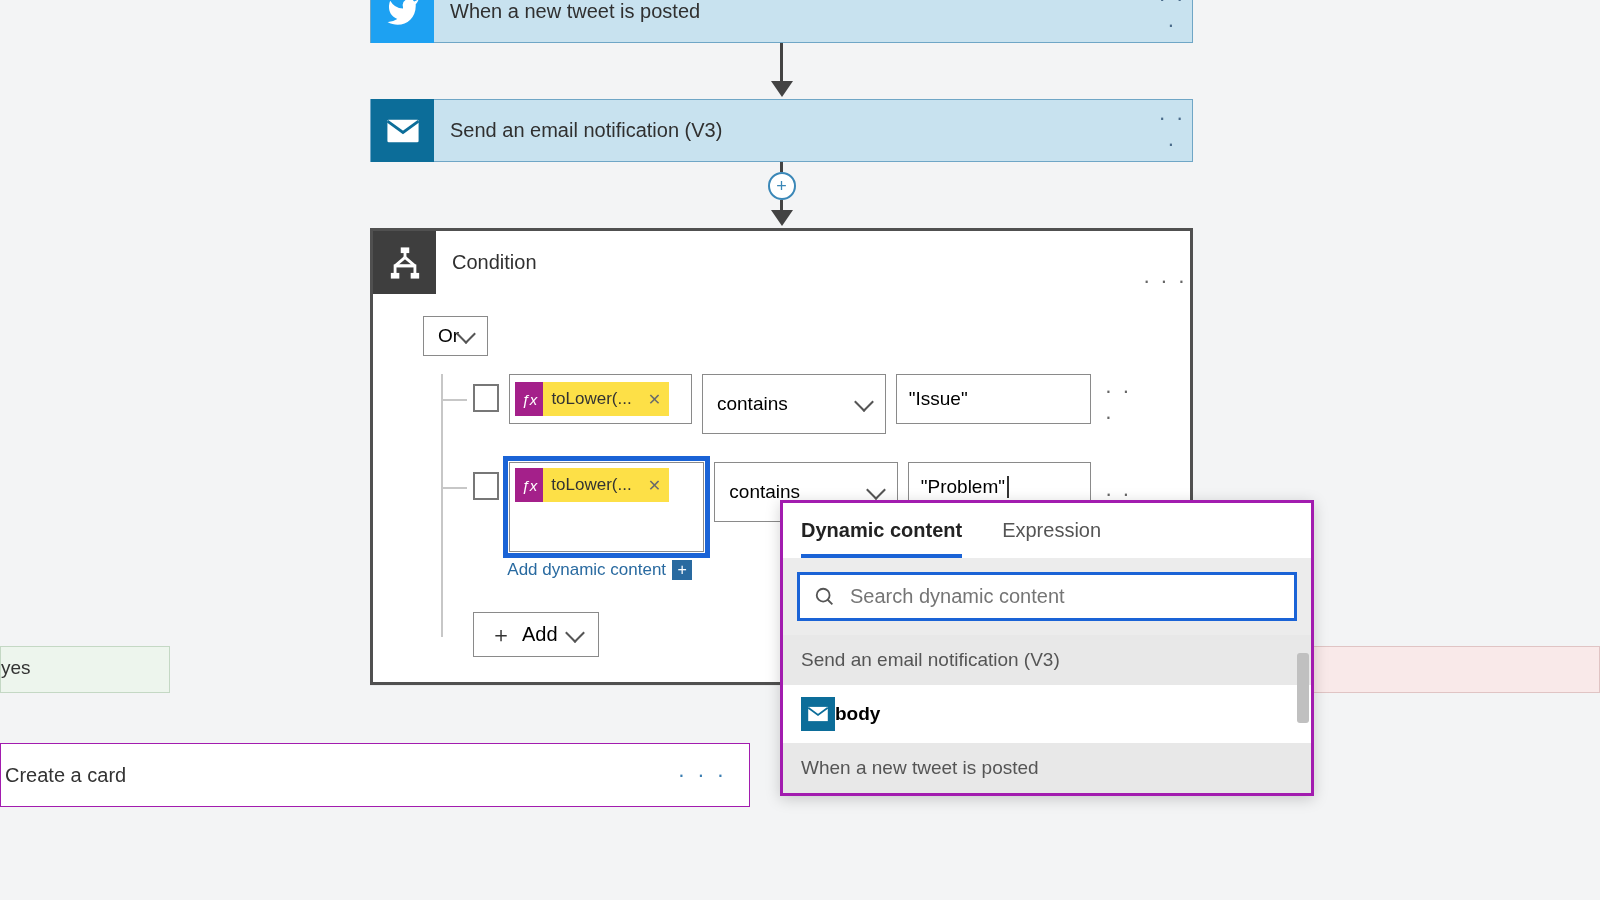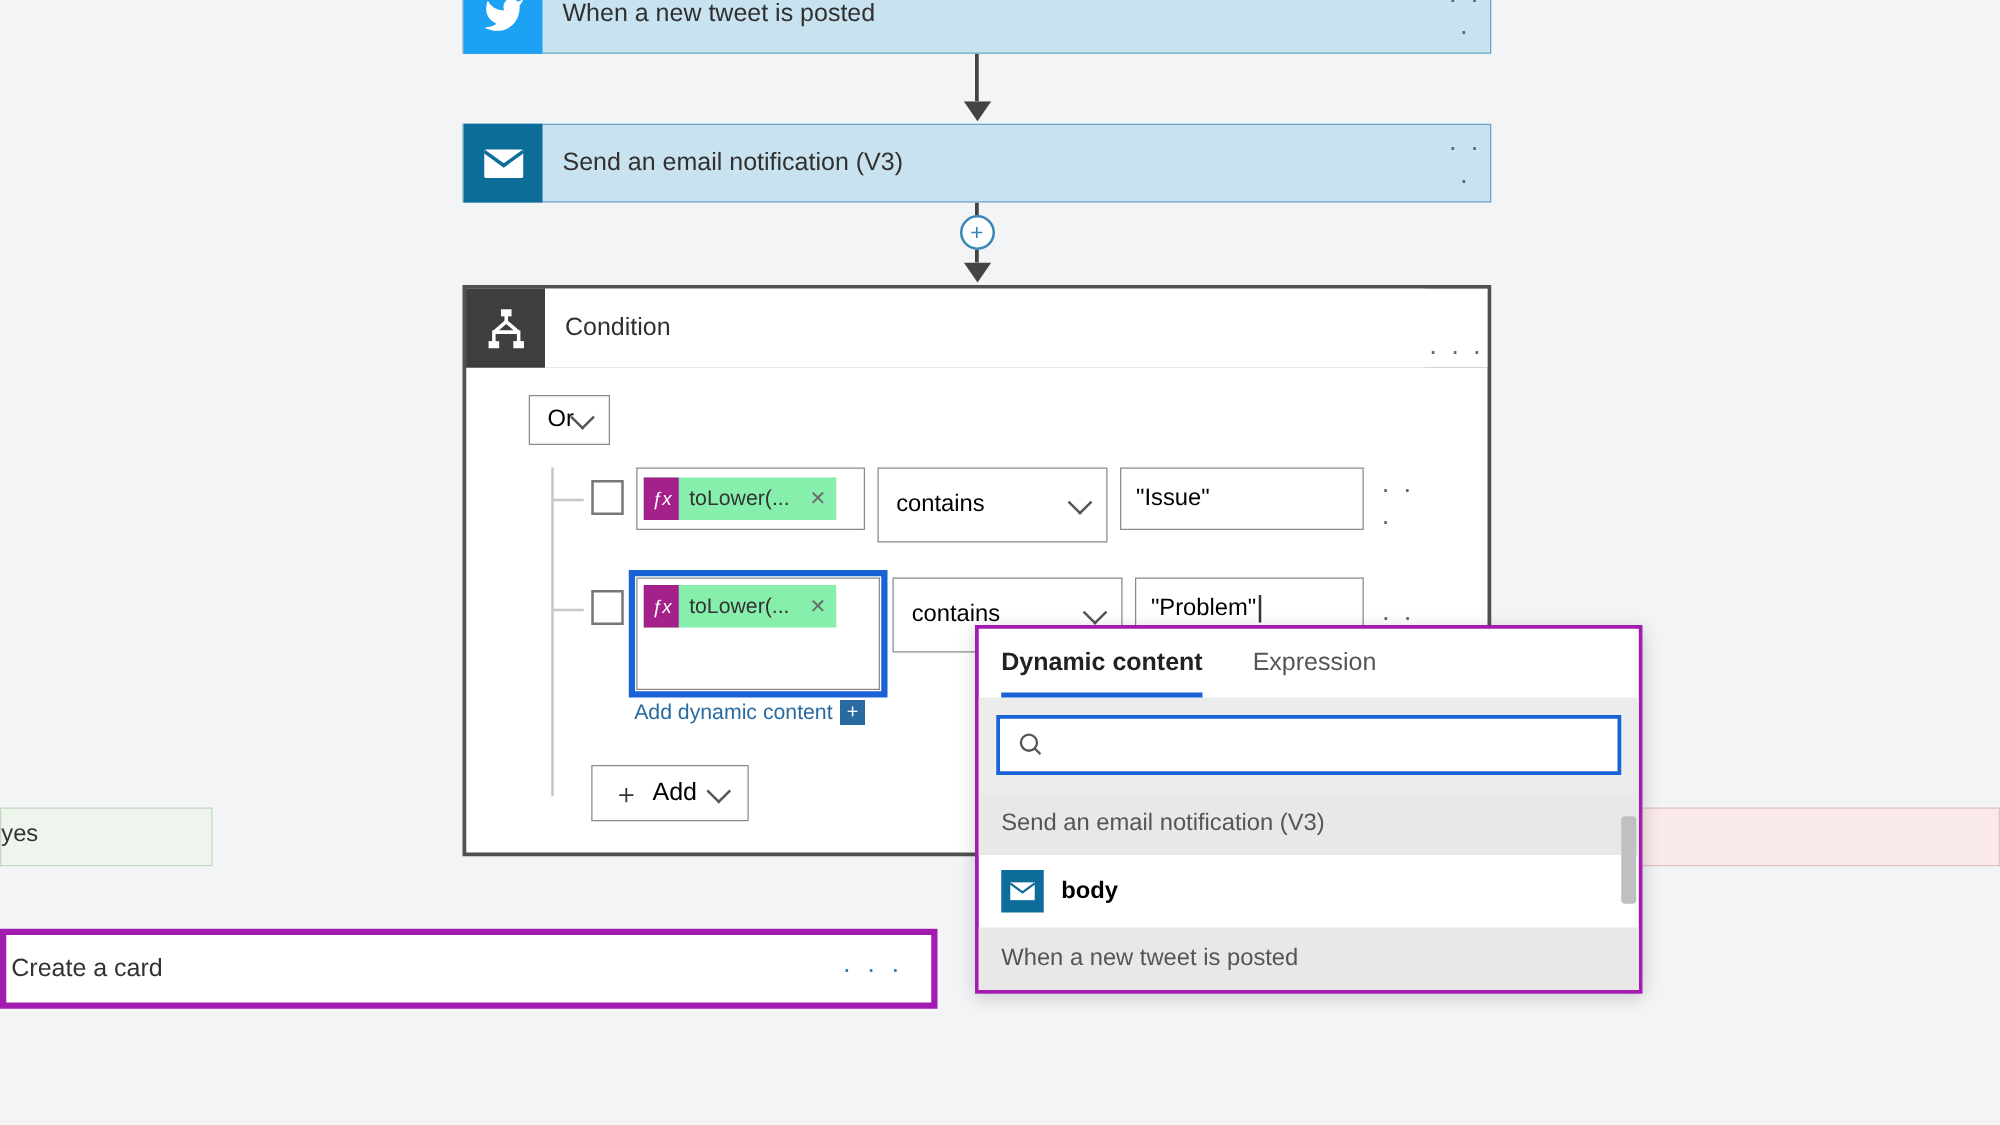--- a/index.html
+++ b/index.html
@@ -201,7 +201,7 @@
   .fx-token {
     display: inline-flex;
     align-items: center;
-    background: #86efac;
+    background: #fde047;
     height: 34px;
     font-size: 17px;
   }

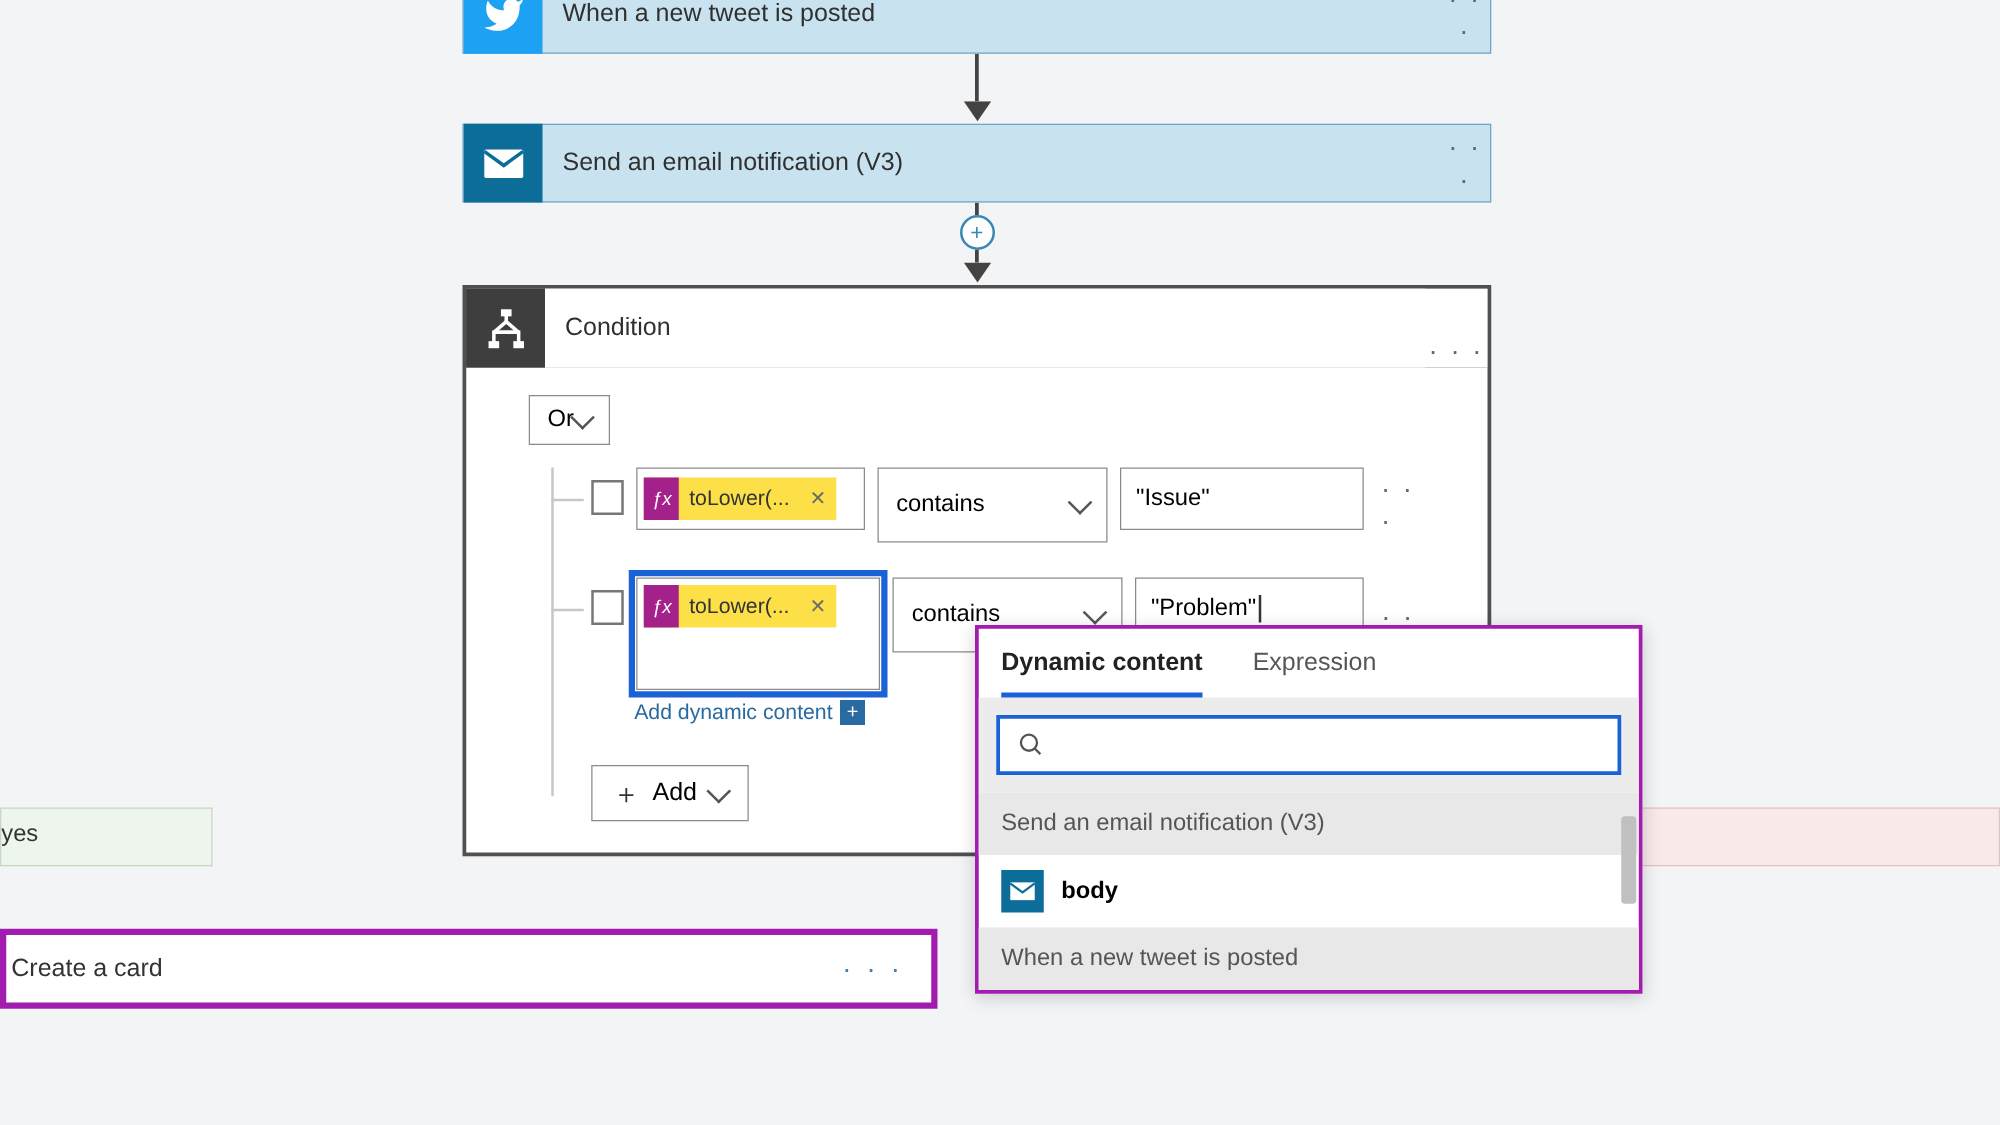--- a/index.html
+++ b/index.html
@@ -538,6 +538,7 @@
           <circle cx="10" cy="10" r="7"></circle>
           <line x1="20" y1="20" x2="15" y2="15"></line>
         </svg>
+      <input placeholder="Search dynamic content" style="">
     </div>
   </div>
   <div class="dc-section-head">Send an email notification (V3)</div>

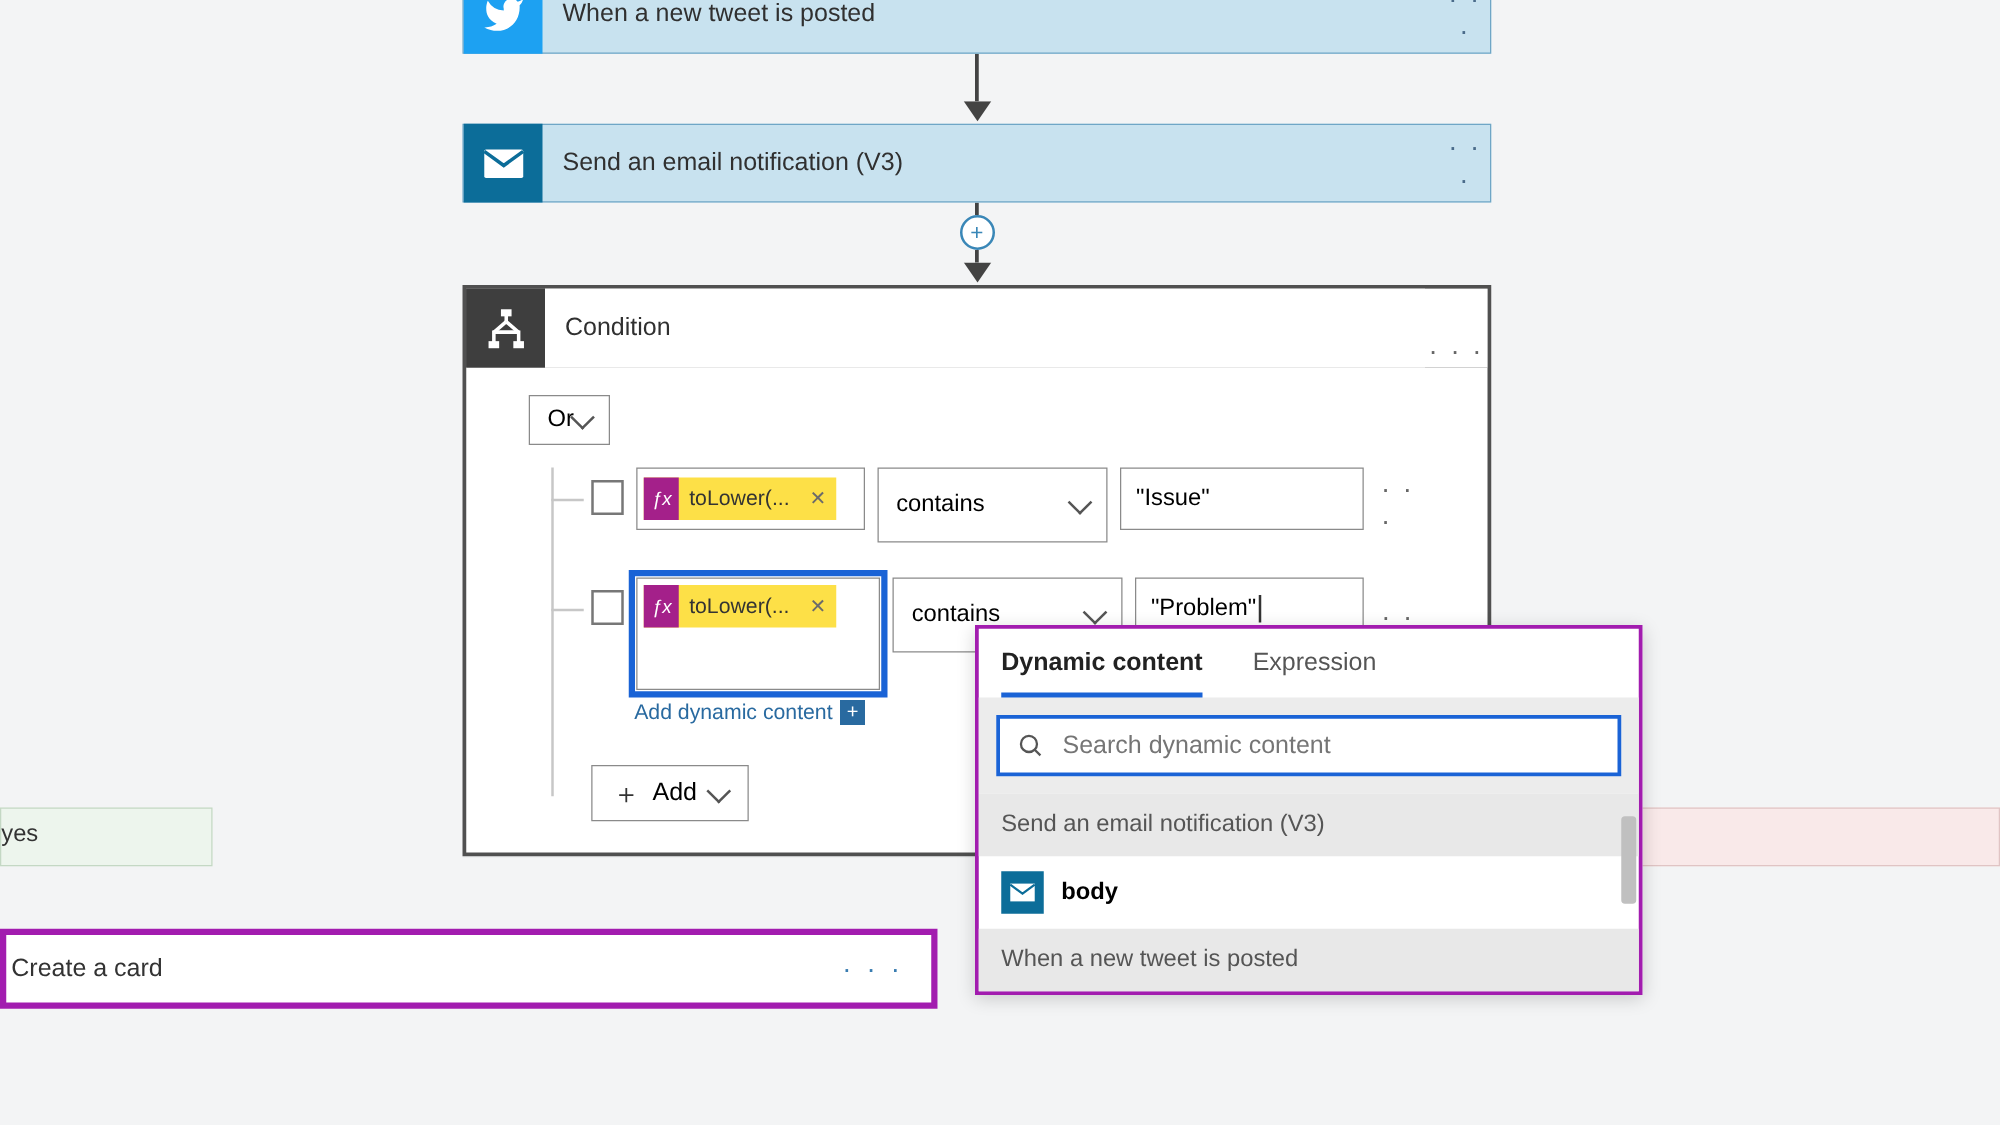--- a/index.html
+++ b/index.html
@@ -357,7 +357,7 @@
     color: #555;
   }
   .dc-item {
-    display:flex; align-items:center; gap:14px;
+    display:flex; align-items:center; 
     padding: 12px 18px;
     font-size: 19px;
   }

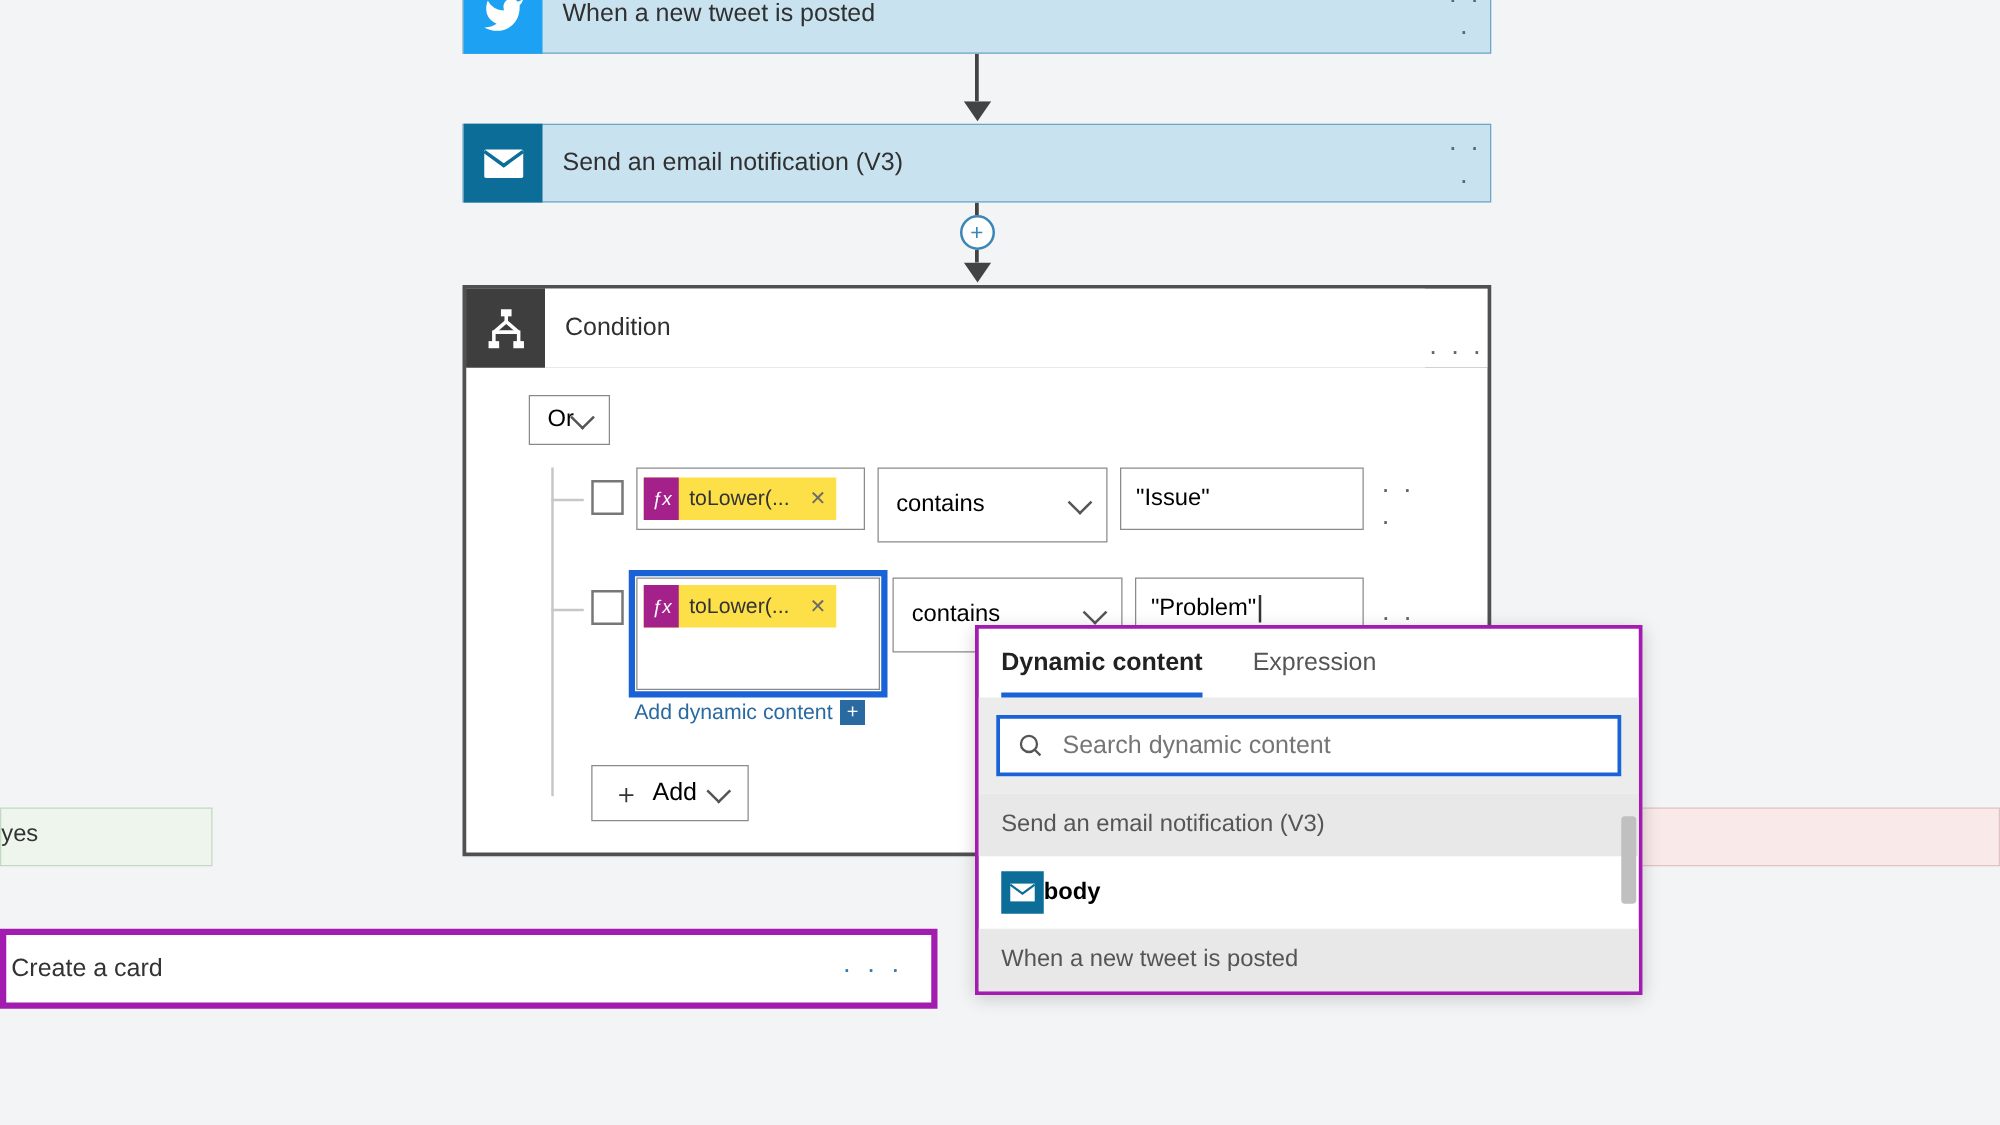--- a/index.html
+++ b/index.html
@@ -301,7 +301,7 @@
     width: 750px;
     height: 64px;
     background: #fff;
-    border: 5px solid #a21caf;
+    border: 1px solid #a21caf;
     display:flex; align-items:center;
     padding: 0 4px;
     font-size: 20px;

